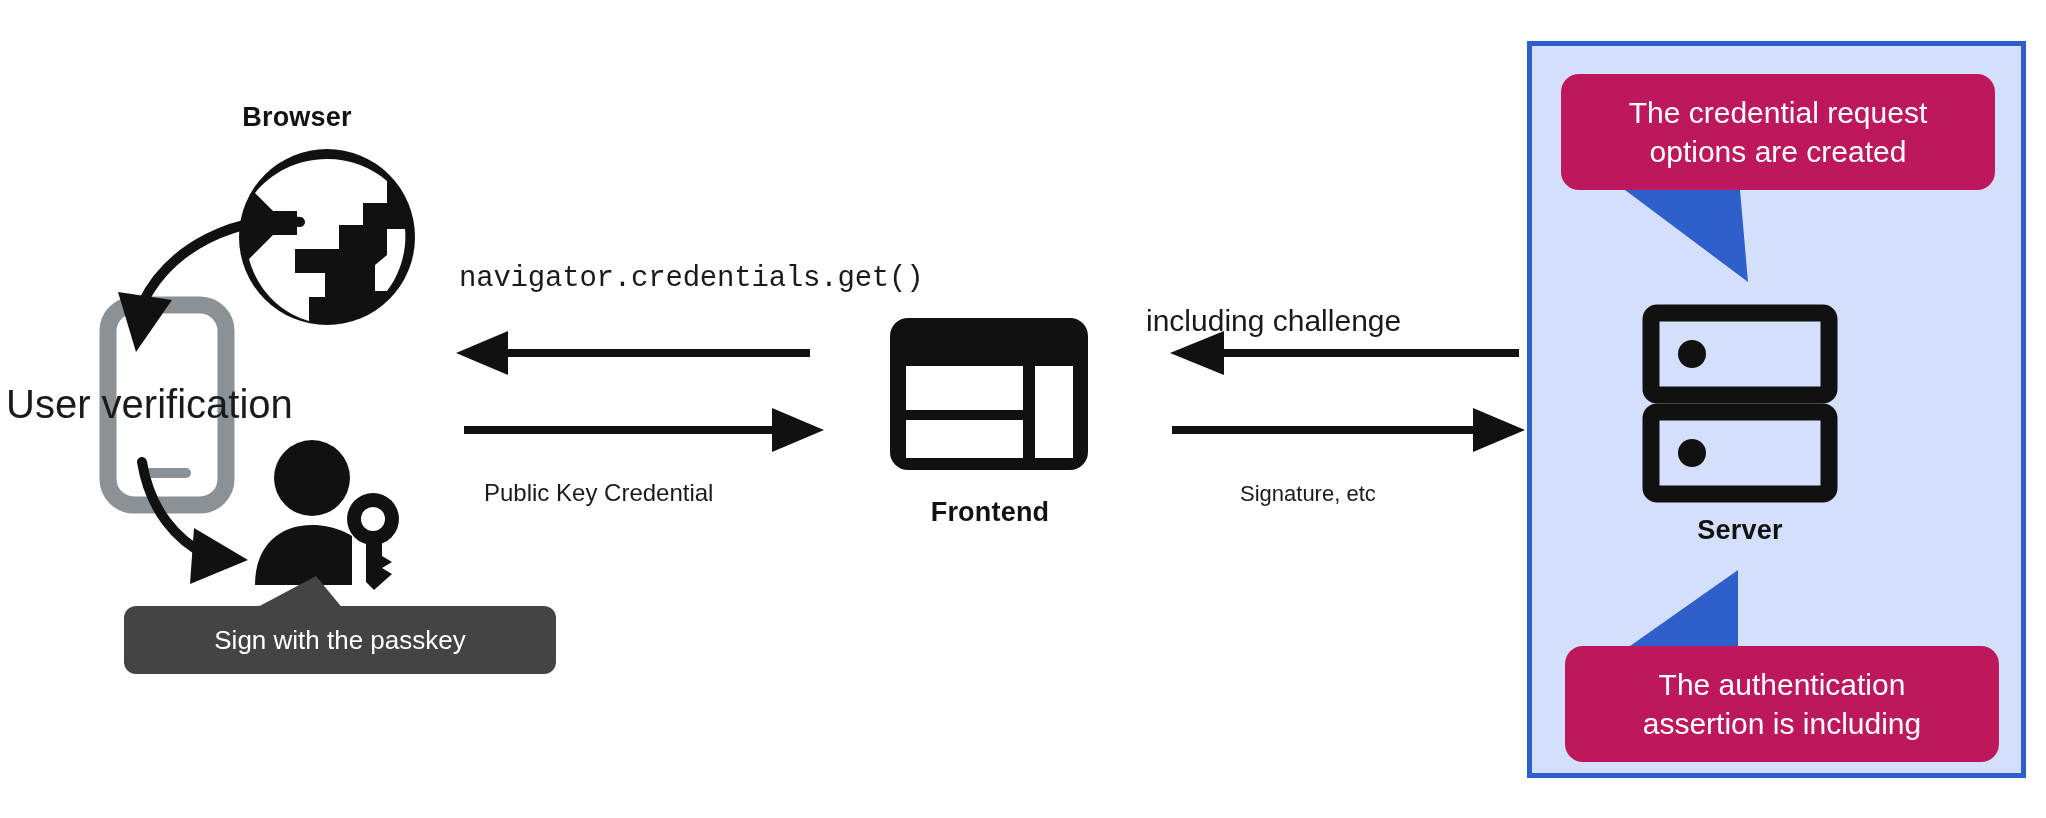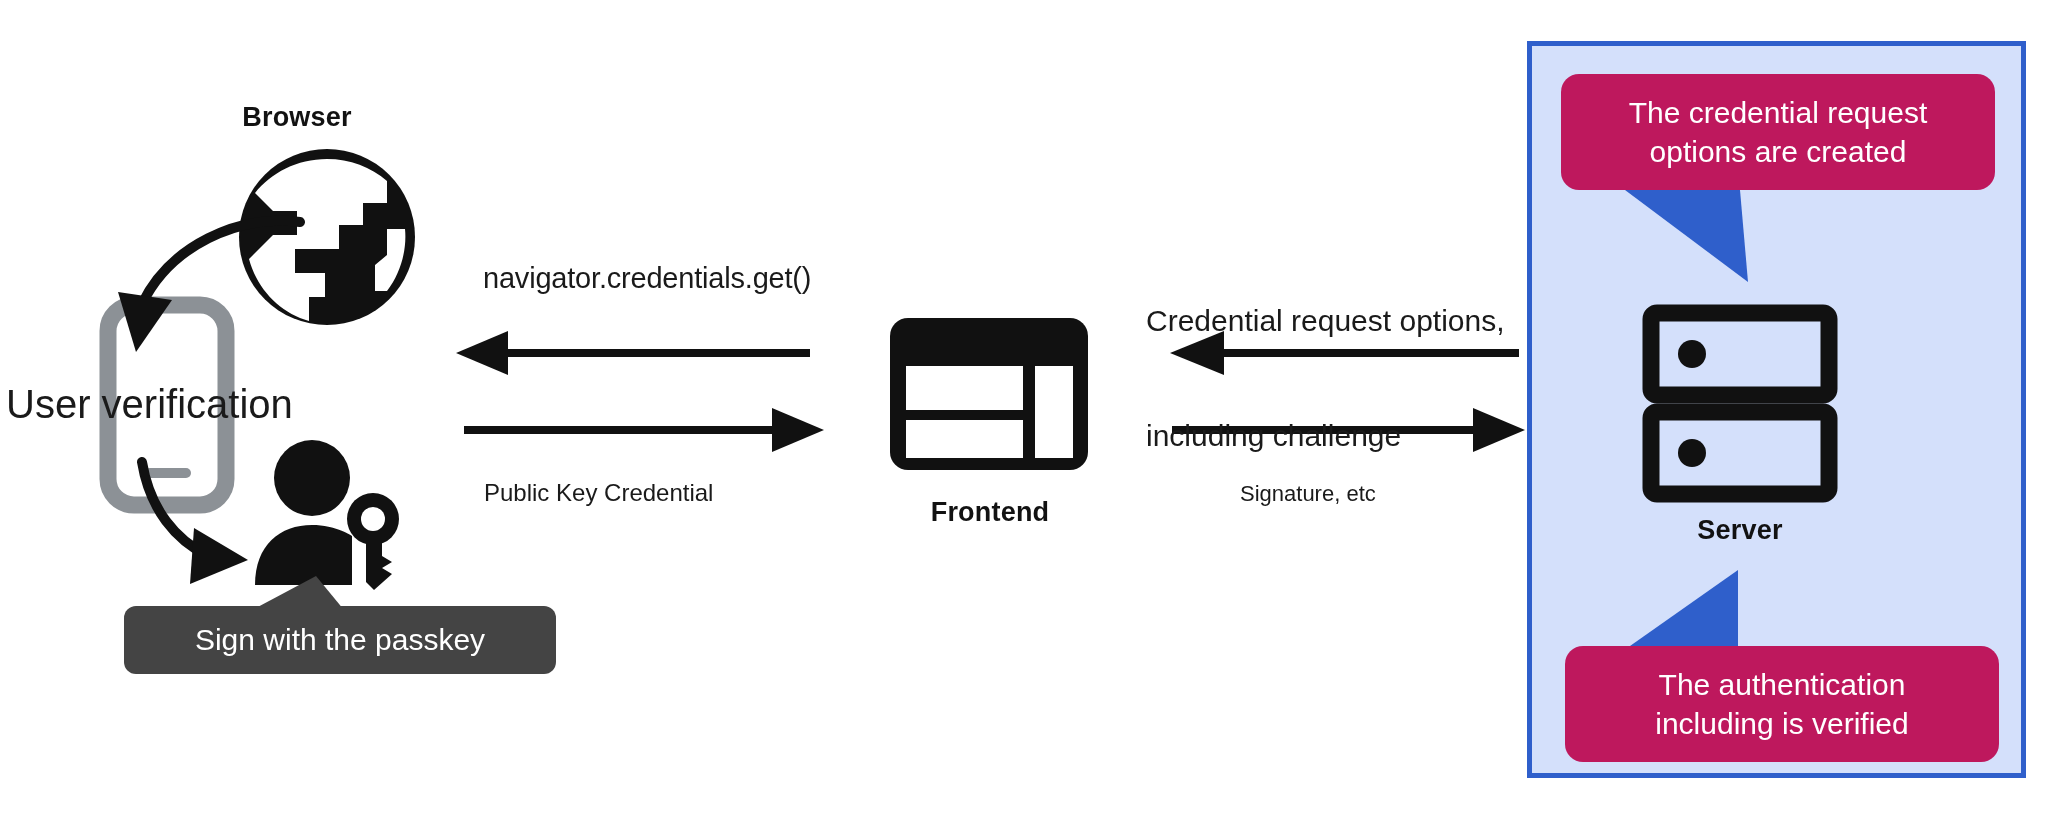--- a/index.html
+++ b/index.html
@@ -29,9 +29,8 @@
     line-height: 1.28;
   }
   .txt-mono {
-    font-family: Liberation Sans, sans-serif;
+    font-family: Liberation Mono, monospace;
     letter-spacing: -0.2px;
-    margin-left: 24px;
   }
 
   

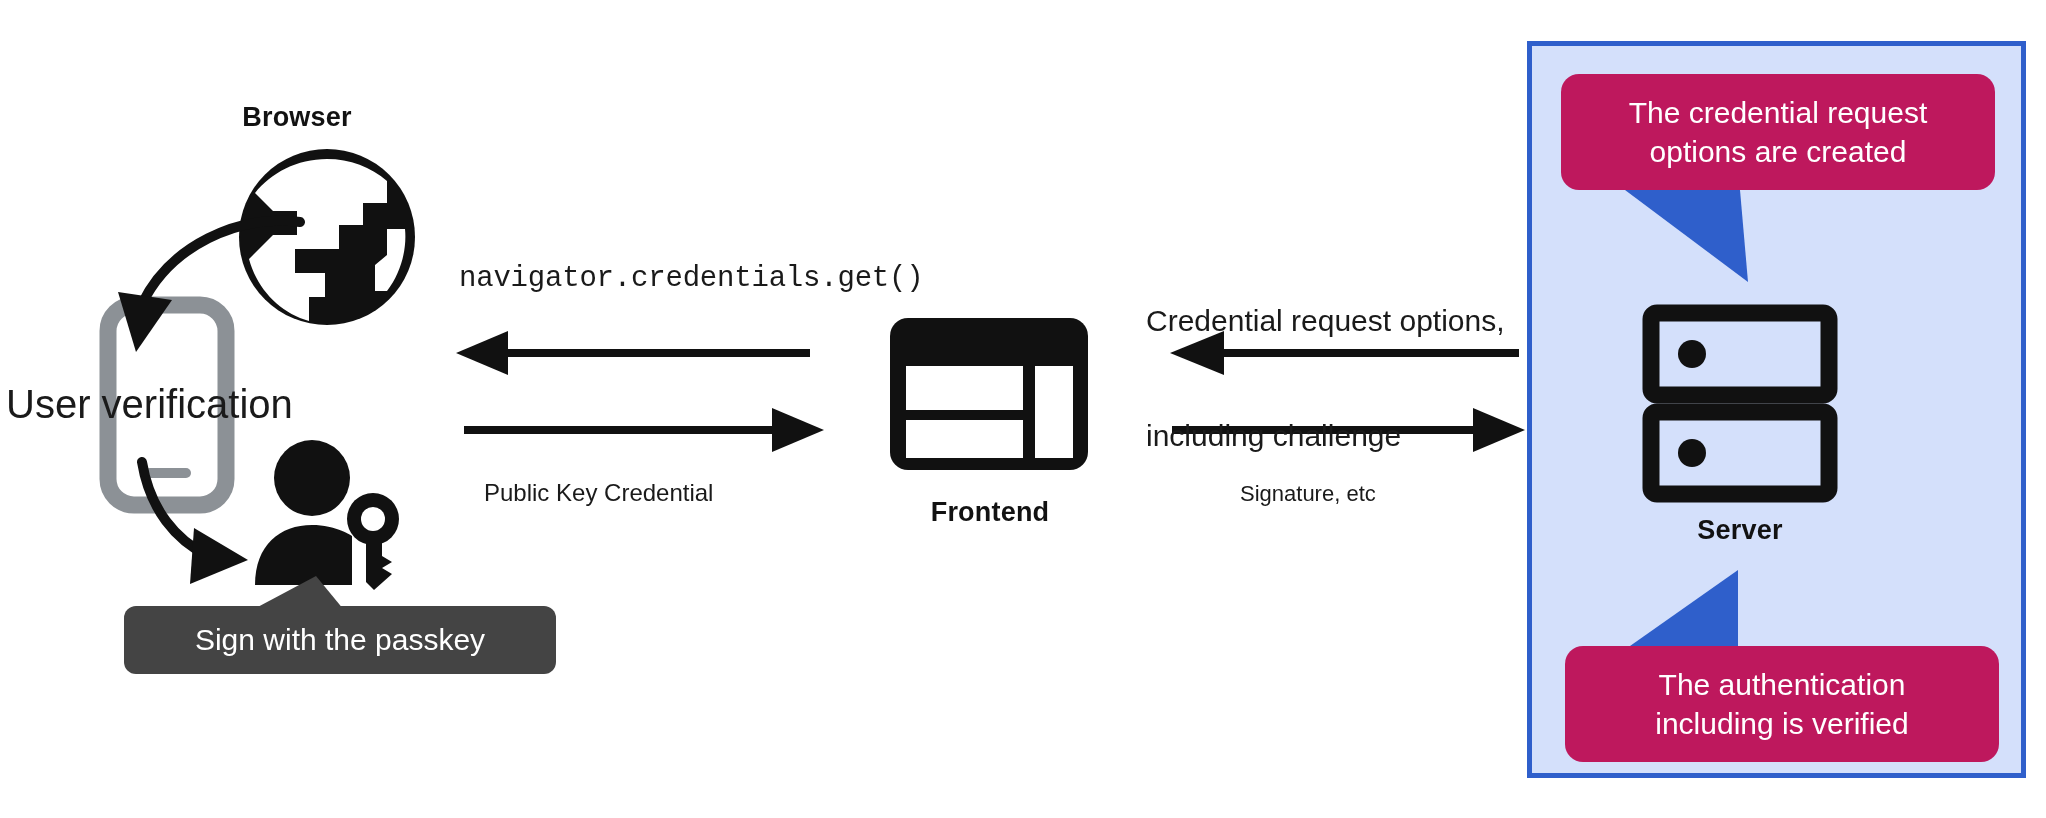--- a/index.html
+++ b/index.html
@@ -217,7 +217,6 @@
   <div class="txt node-caption" style="left:904px; top:495px; width:172px;">Frontend</div>
 
   <div class="txt" style="left:1146px; top:225px; font-size:30px;">
-    <div>Credential request options,</div>
     <div>including challenge</div>
   </div>
 

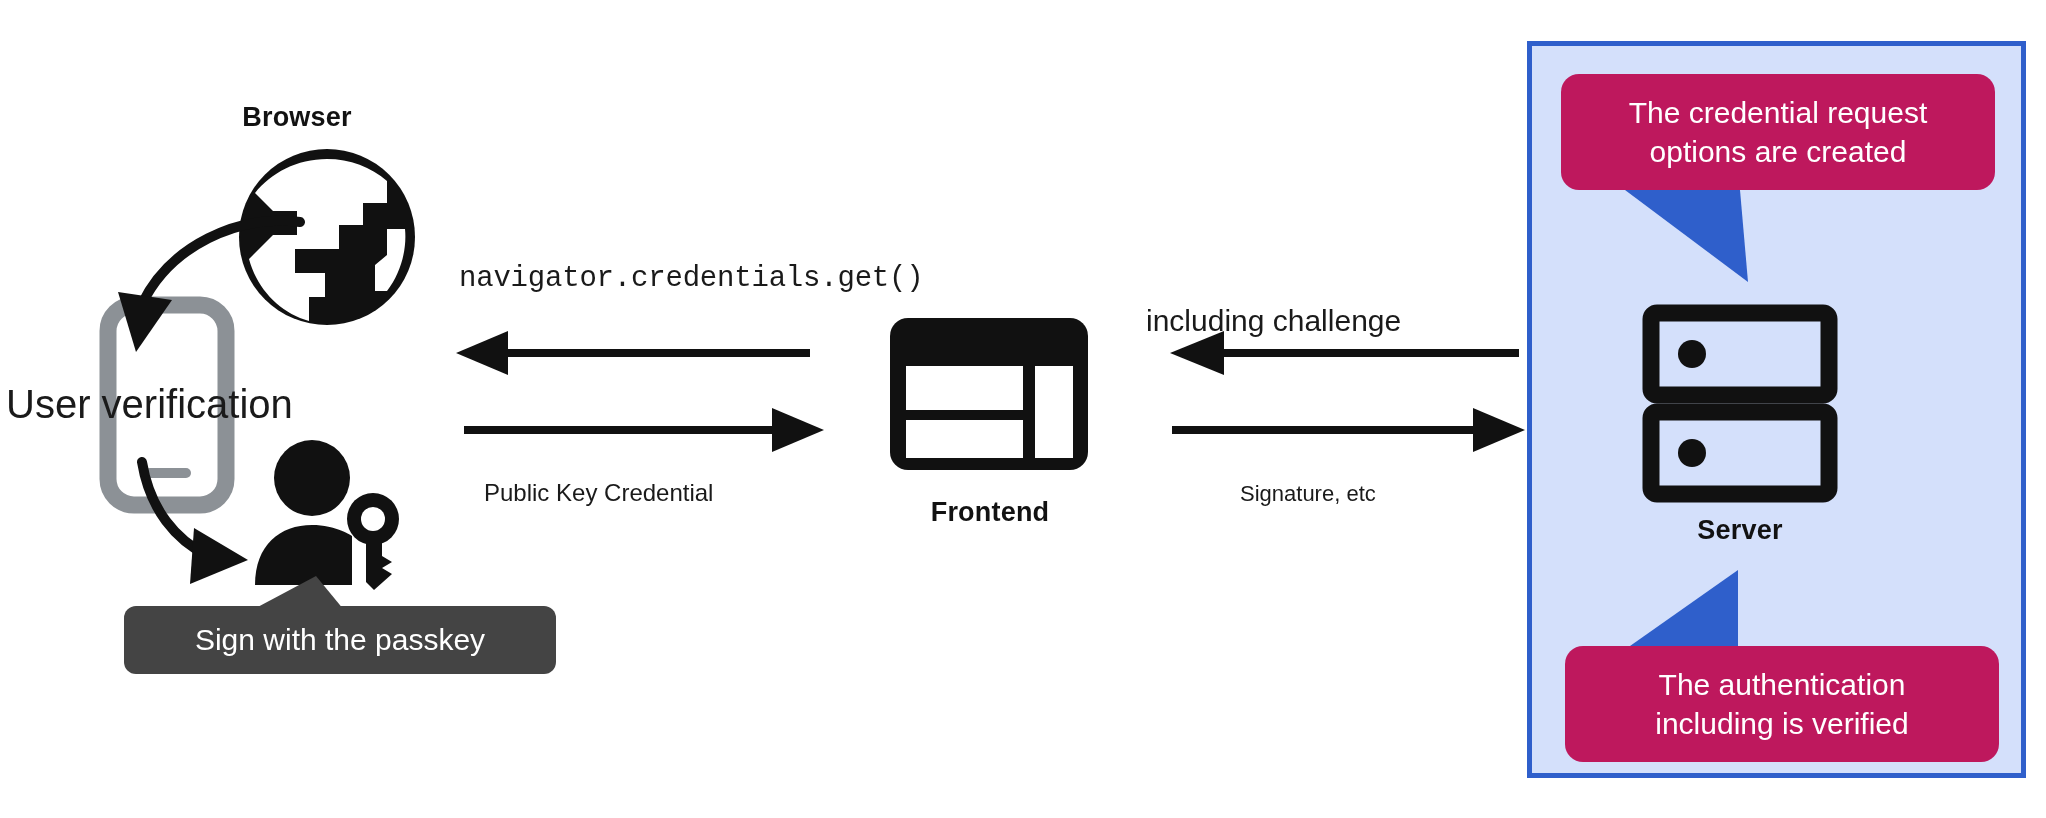--- a/index.html
+++ b/index.html
@@ -73,7 +73,7 @@
     background: #444444;
     border-radius: 12px;
     color: #ffffff;
-    font-size: 30px;
+    font-size: 26px;
     display: flex;
     align-items: center;
     justify-content: center;

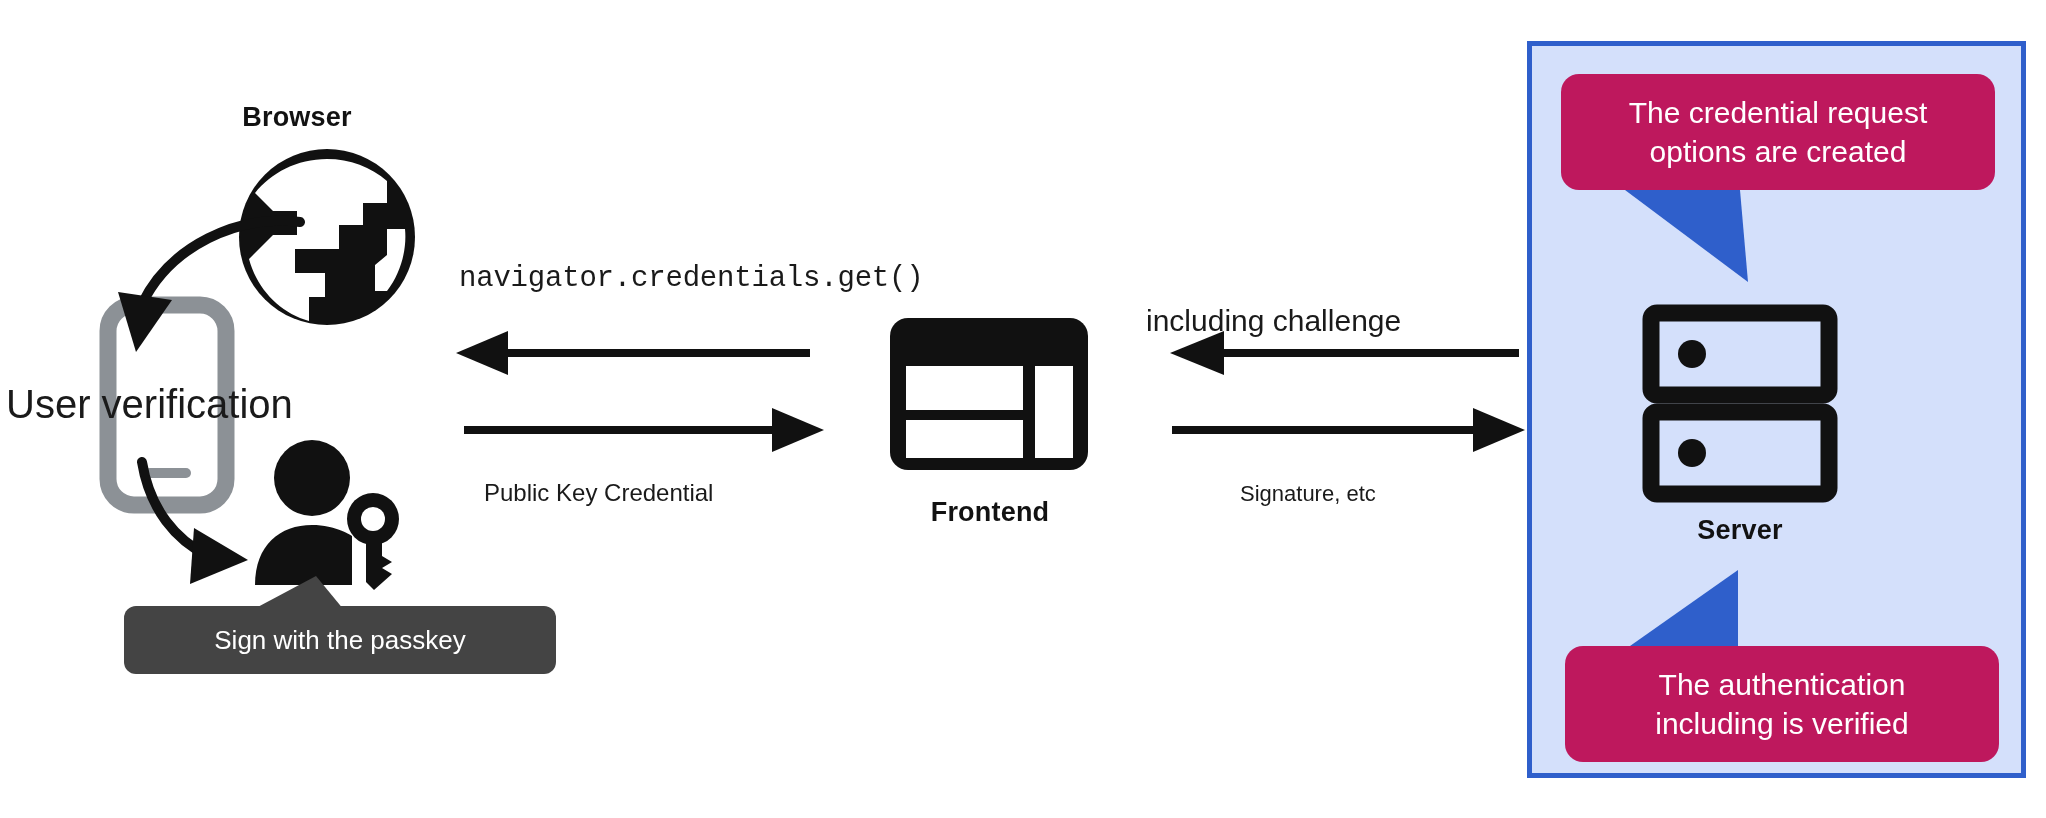--- a/index.html
+++ b/index.html
@@ -231,7 +231,7 @@
 
   <div class="callout" style="left:1565px; top:646px; width:434px; height:116px;">
     <span>The authentication
-including is verified</span>
+assertion is including</span>
   </div>
 
   <div class="tooltip-dark" style="left:124px; top:606px; width:432px; height:68px;">

